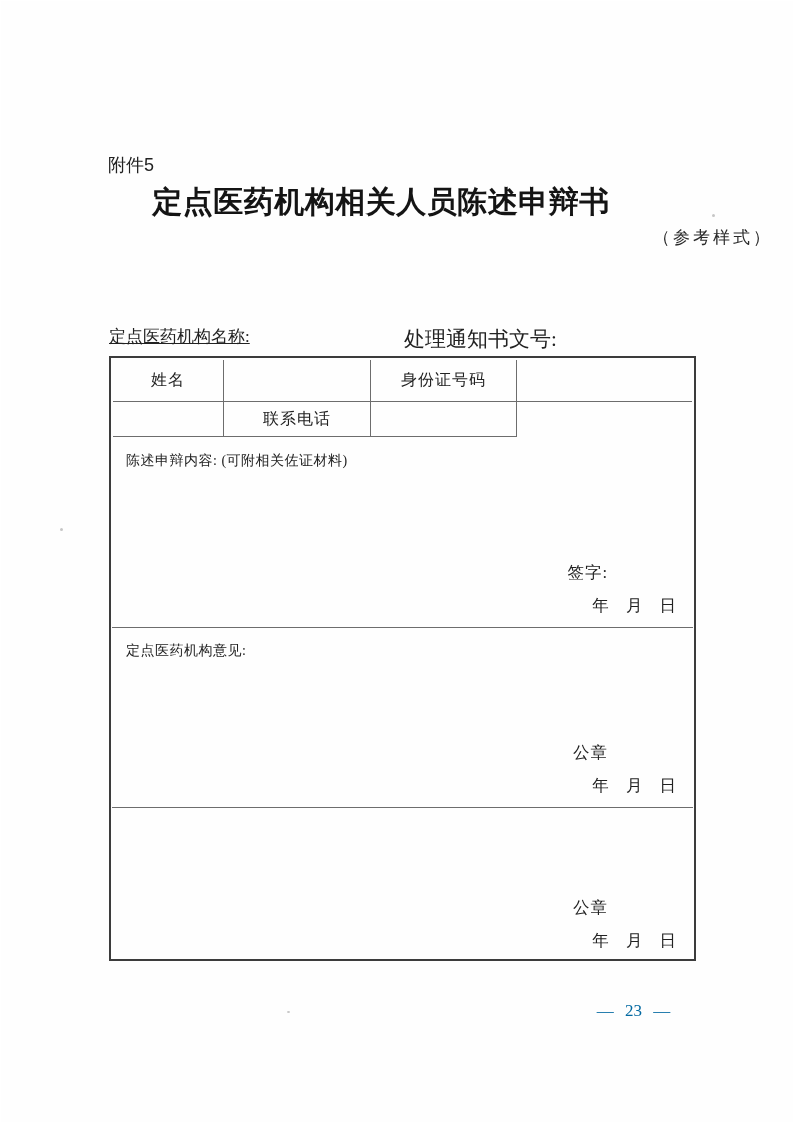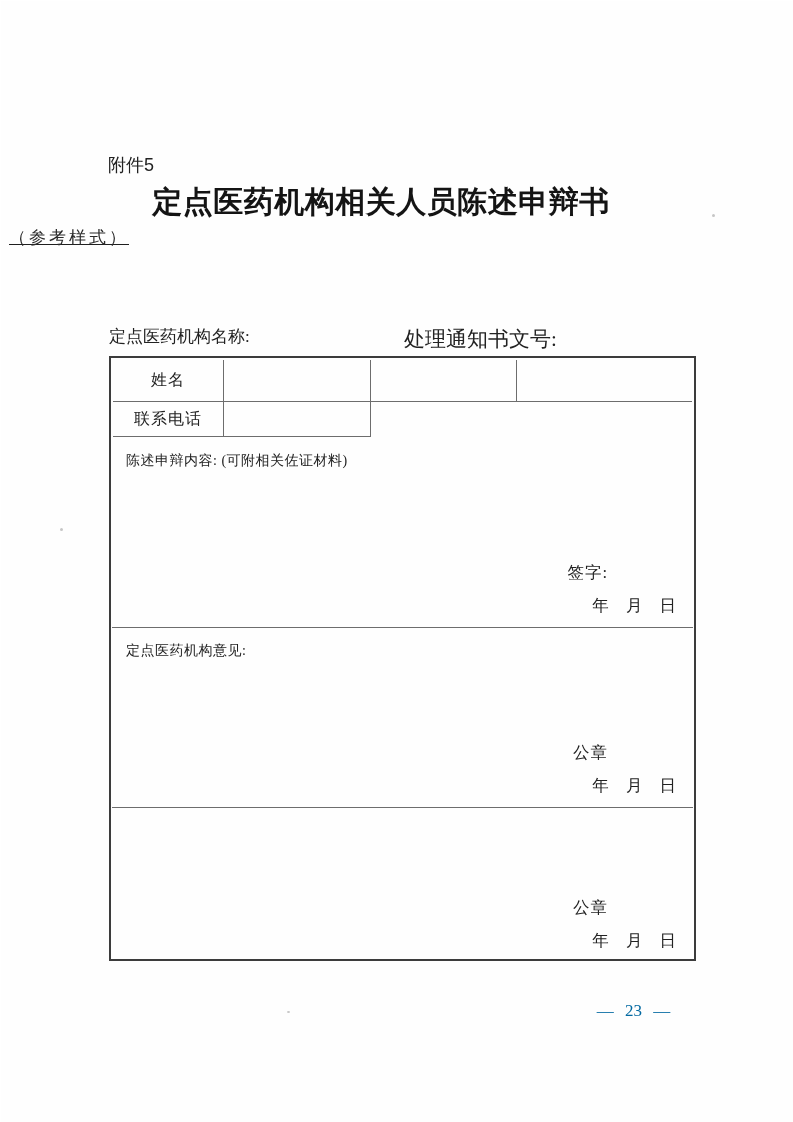--- a/index.html
+++ b/index.html
@@ -24,7 +24,7 @@
     letter-spacing:0.5px;
     font-family:"Liberation Serif","DejaVu Serif",serif;
   }
-  .subtitle-wrap { position:absolute; left:6px; top:224px; width:758px; text-align:left;text-decoration:underline; }
+  .subtitle-wrap { position:absolute; left:16px; top:224px; width:758px; text-align:right; }
   .doc-subtitle { font-size:17px; letter-spacing:3px; color:#2a2a2a; }
 
   .header-fields { position:absolute; top:322px; left:0; width:793px; height:22px; }

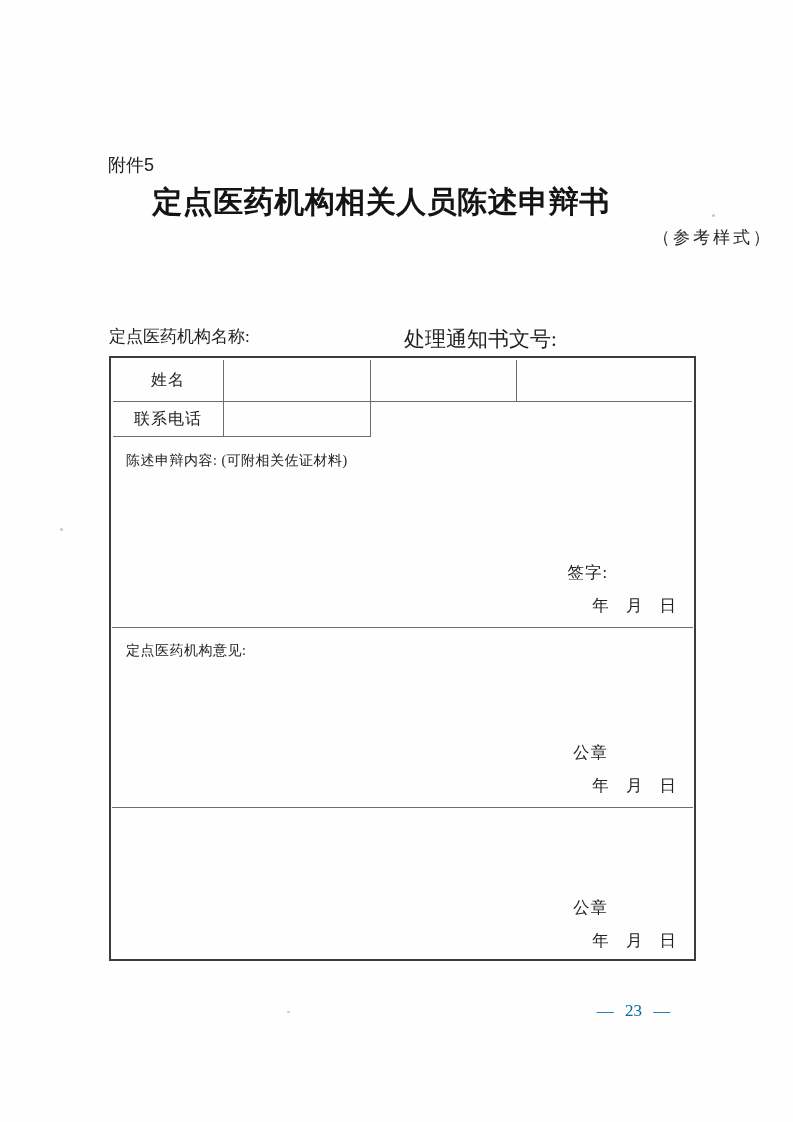--- a/index.html
+++ b/index.html
@@ -28,7 +28,7 @@
   .doc-subtitle { font-size:17px; letter-spacing:3px; color:#2a2a2a; }
 
   .header-fields { position:absolute; top:322px; left:0; width:793px; height:22px; }
-  .org-name-label { position:absolute; left:107px; font-size:17px; color:#222; }
+  .org-name-label { position:absolute; left:107px; font-size:17px; color:#222;text-decoration:underline; }
   .notice-no-label { position:absolute; left:402px; font-size:21px; color:#222; }
 
   .form-table {

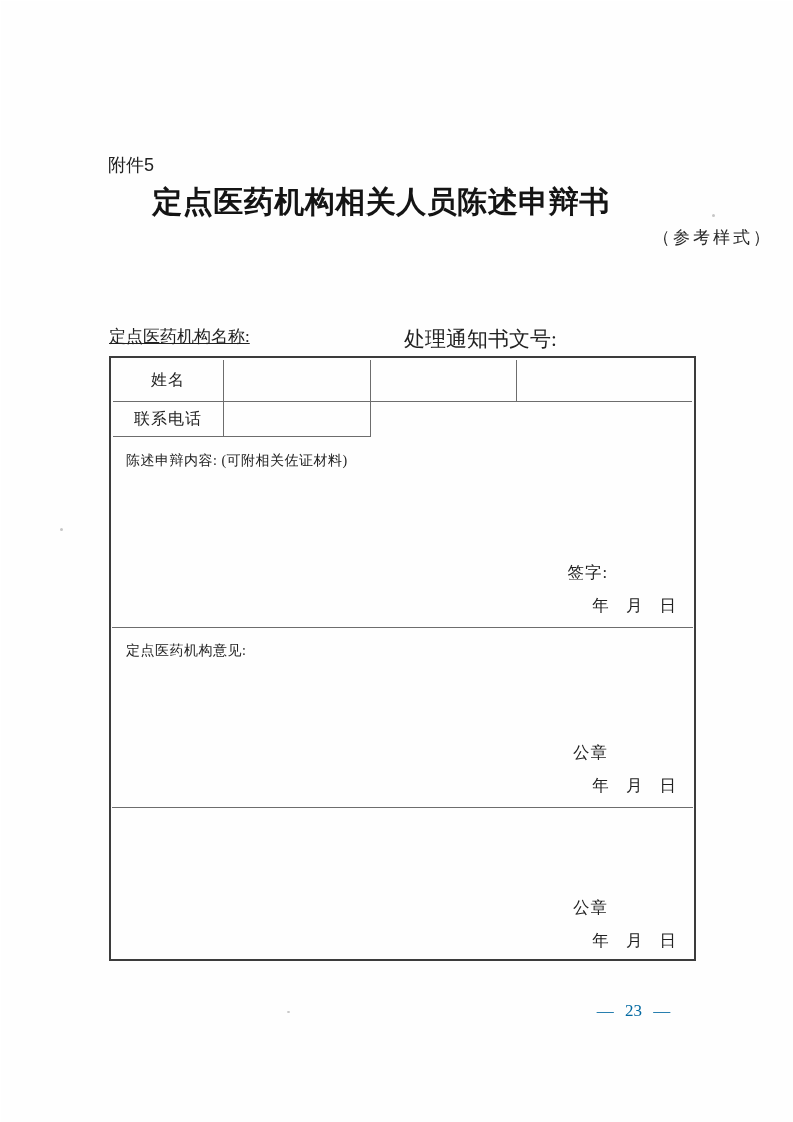--- a/index.html
+++ b/index.html
@@ -101,6 +101,7 @@
     <div class="info-grid">
       <div class="cell">姓名</div>
       <div class="cell"></div>
+      <div class="cell">身份证号码</div>
       <div class="cell"></div>
       <div class="cell"></div>
       <div class="cell">联系电话</div>

